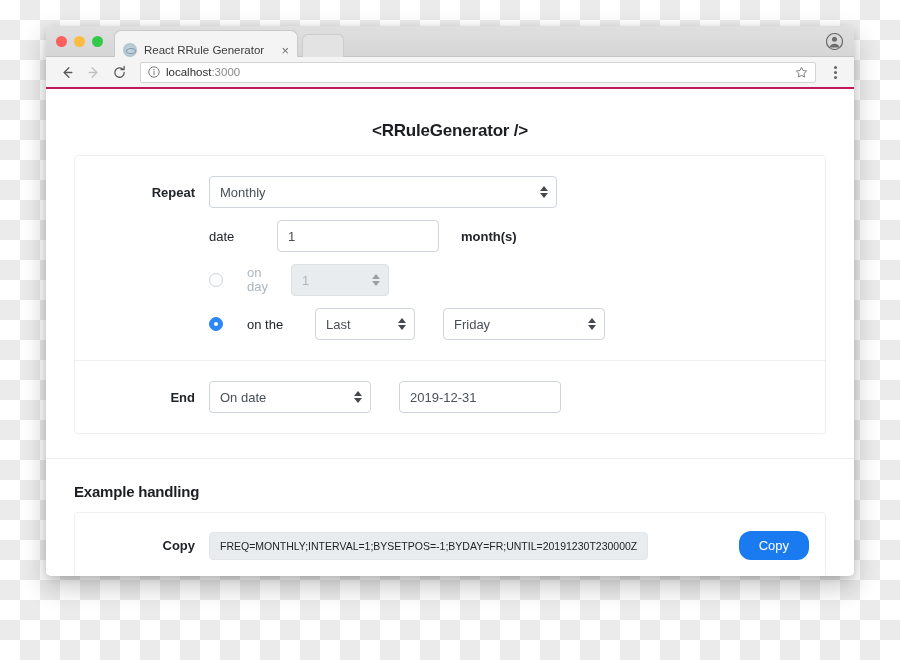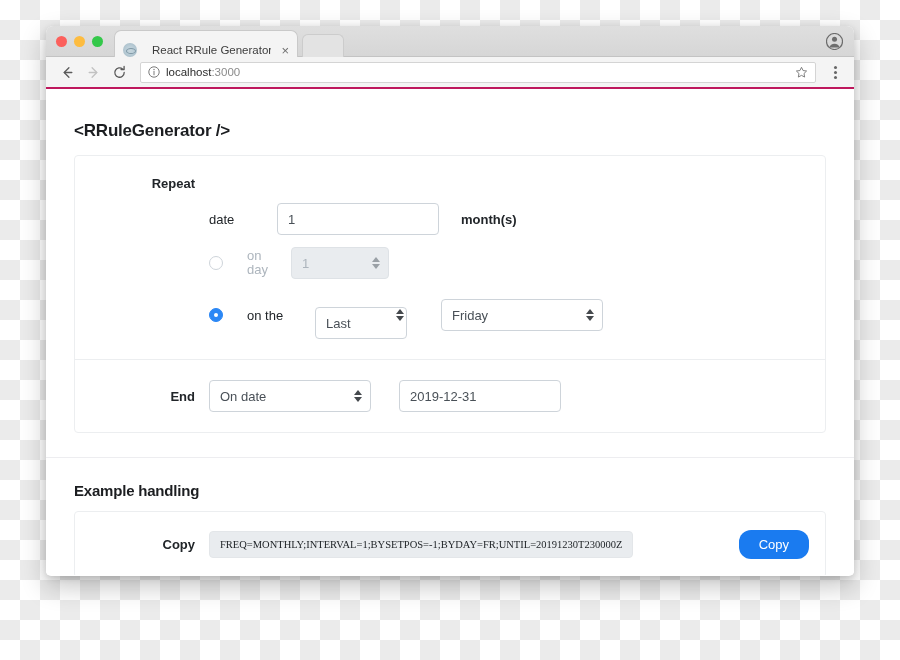--- a/index.html
+++ b/index.html
@@ -57,7 +57,6 @@
     border-bottom: none;
     display: flex; align-items: center;
     padding: 12px 6px 0 8px;
-    gap: 8px;
   }
   .favicon {
     width: 14px; height: 14px; border-radius: 50%;

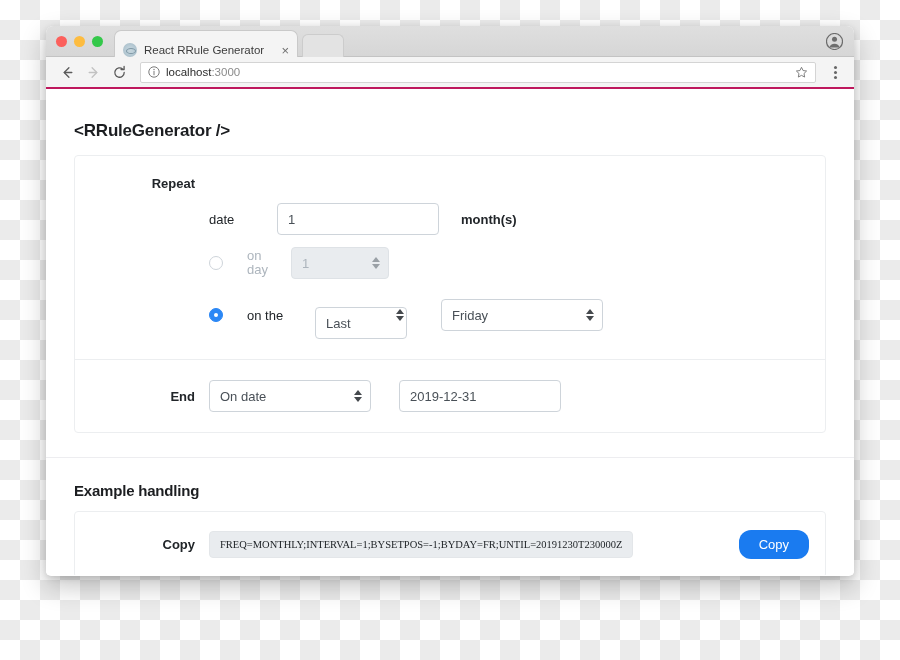--- a/index.html
+++ b/index.html
@@ -140,6 +140,7 @@
     font-size: 17px; font-weight: bold; color: #1c1e21;
     margin: 32px 0 14px 0;
     letter-spacing: -0.2px;
+    text-align: center;
   }
 
   .card {

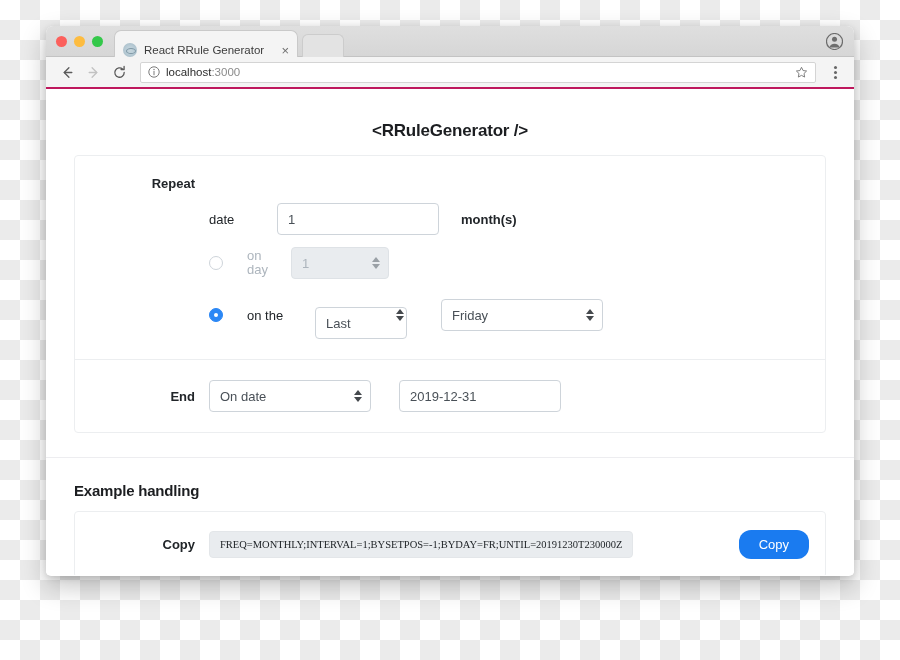--- a/index.html
+++ b/index.html
@@ -345,6 +345,15 @@
 
         <div class="row">
           <span class="lbl-right">Repeat</span>
+          <span class="select-wrap" style="flex:0 0 348px;">
+            <span class="ctrl select-like" style="width:348px;">
+              <span>Monthly</span>
+            </span>
+            <span class="select-arrows">
+              <span class="up"></span>
+                <span class="dn"></span>
+            </span>
+          </span>
         </div>
 
         <div class="row">

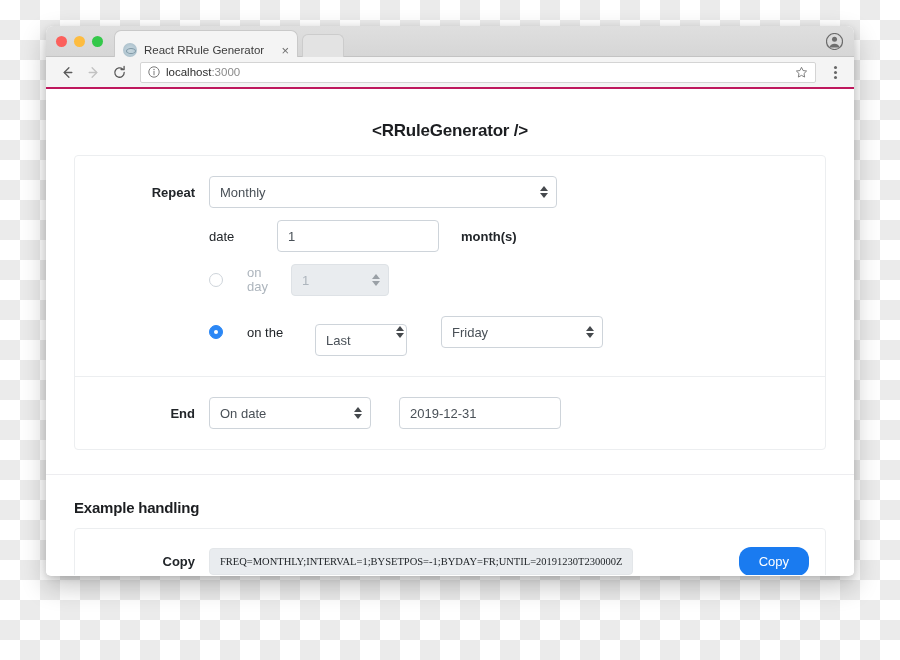--- a/index.html
+++ b/index.html
@@ -388,7 +388,7 @@
           <span class="radio checked"></span>
           <span class="lbl-plain" style="width:68px;flex:0 0 68px;">on the</span>
           <span class="select-wrap" style="flex:0 0 98px;margin-right:28px;">
-            <span class="ctrl select-like" style="width:92px;margin-top:16px;">
+            <span class="ctrl select-like" style="width:100px;">
               <span>Last</span>
             </span>
             <span class="select-arrows">

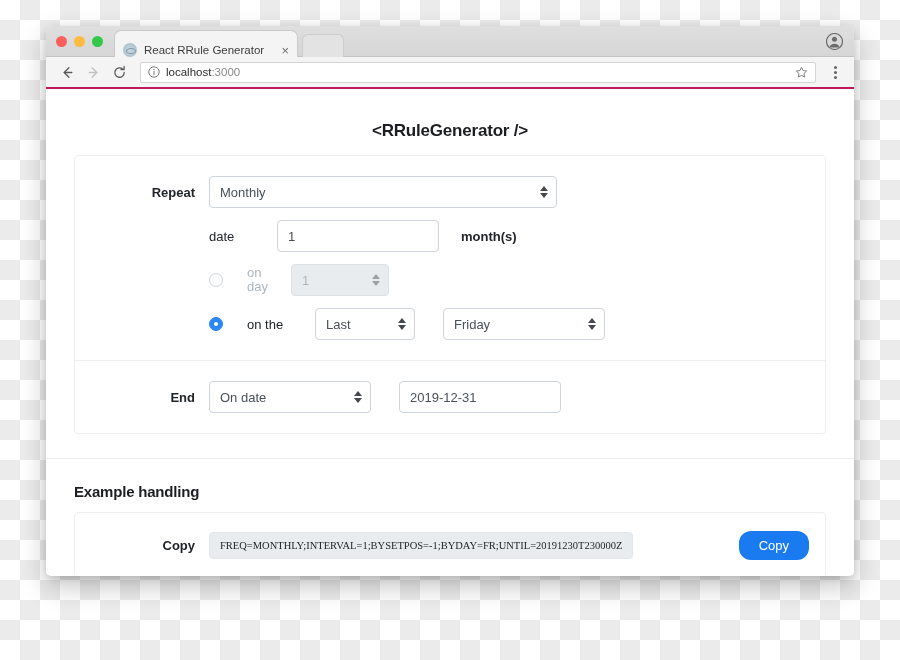--- a/index.html
+++ b/index.html
@@ -244,7 +244,7 @@
     background: #e9ecef;
     border: 1px solid #e3e6e9;
     border-radius: 4px;
-    font-family: Liberation Serif, serif;
+    font-family: Liberation Sans, sans-serif;
     font-size: 10.5px;
     color: #212529;
     padding: 7px 10px;

